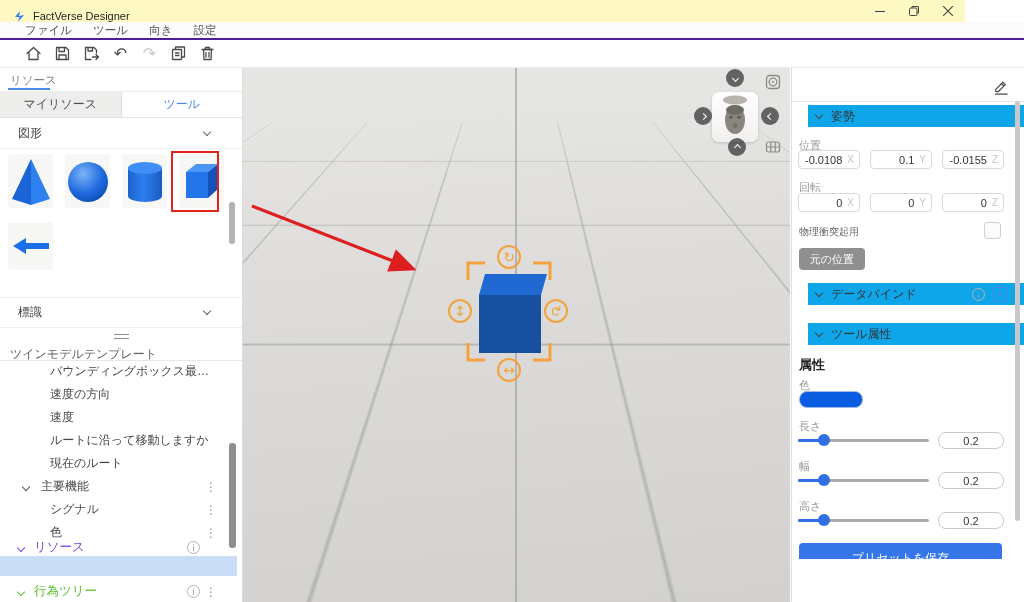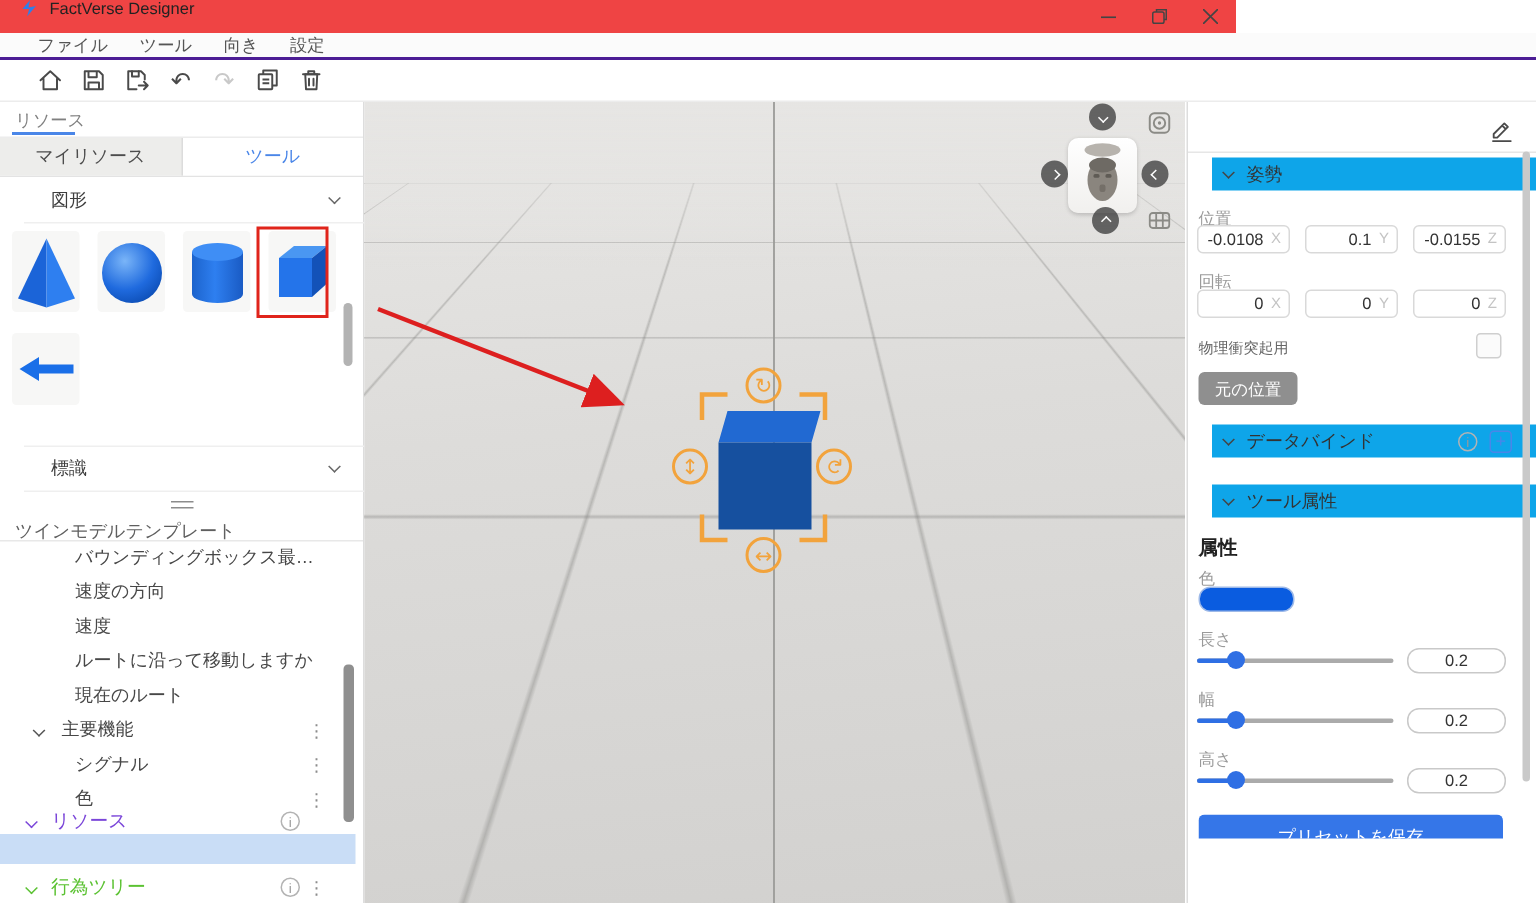--- a/index.html
+++ b/index.html
@@ -7,7 +7,7 @@
   body { font-family:"Liberation Sans","DejaVu Sans",sans-serif; background:#fff; position:relative; font-size:12px; color:#333; }
 
   
-  .titlebar { position:absolute; left:0; top:0; width:824px; height:22px; background:#ef4444; display:flex; align-items:flex-start; }
+  .titlebar { position:absolute; left:0; top:0; width:965px; height:22px; background:#fef9c3; display:flex; align-items:flex-end; }
   .app-logo { width:11px; height:11px; margin-left:14px; }
   .app-title { font-size:11px; color:#222; margin-left:8px; }
   .win-btns { position:absolute; right:0; top:0; height:22px; display:flex; }

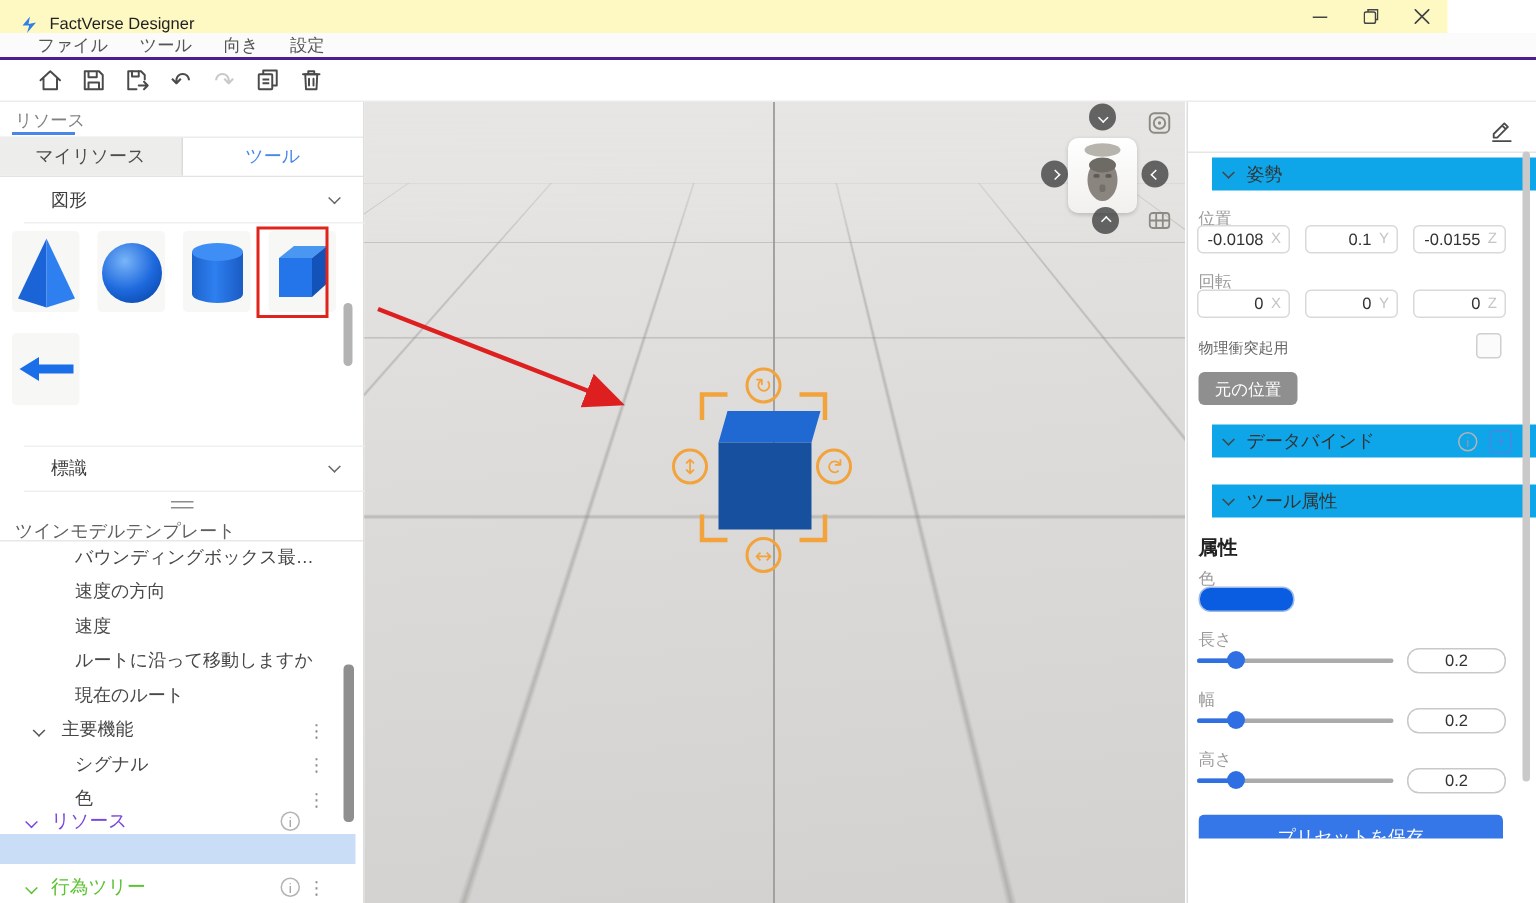--- a/index.html
+++ b/index.html
@@ -33,7 +33,7 @@
   .tab { flex:1; display:flex; align-items:center; justify-content:center; font-size:12px; }
   .tab.inactive { background:#ededeb; color:#4d4d4d; border-right:1px solid #dcdcdc; }
   .tab.active { background:#fff; color:#4a86e8; }
-  .sec-head { position:absolute; left:0; width:242px; height:31px; border-bottom:1px solid #efefef; display:flex; align-items:center;margin-left:16px; }
+  .sec-head { position:absolute; left:0; width:242px; height:31px; border-bottom:1px solid #efefef; display:flex; align-items:center; }
   .sec-head .lbl { margin-left:18px; font-size:12px; color:#3d3d3d; }
   .chev { display:inline-block; width:6px; height:6px; border-right:1.4px solid currentColor; border-bottom:1.4px solid currentColor; transform:rotate(45deg); }
   .sec-head .chev { position:absolute; right:32px; color:#666; margin-top:-3px; }

